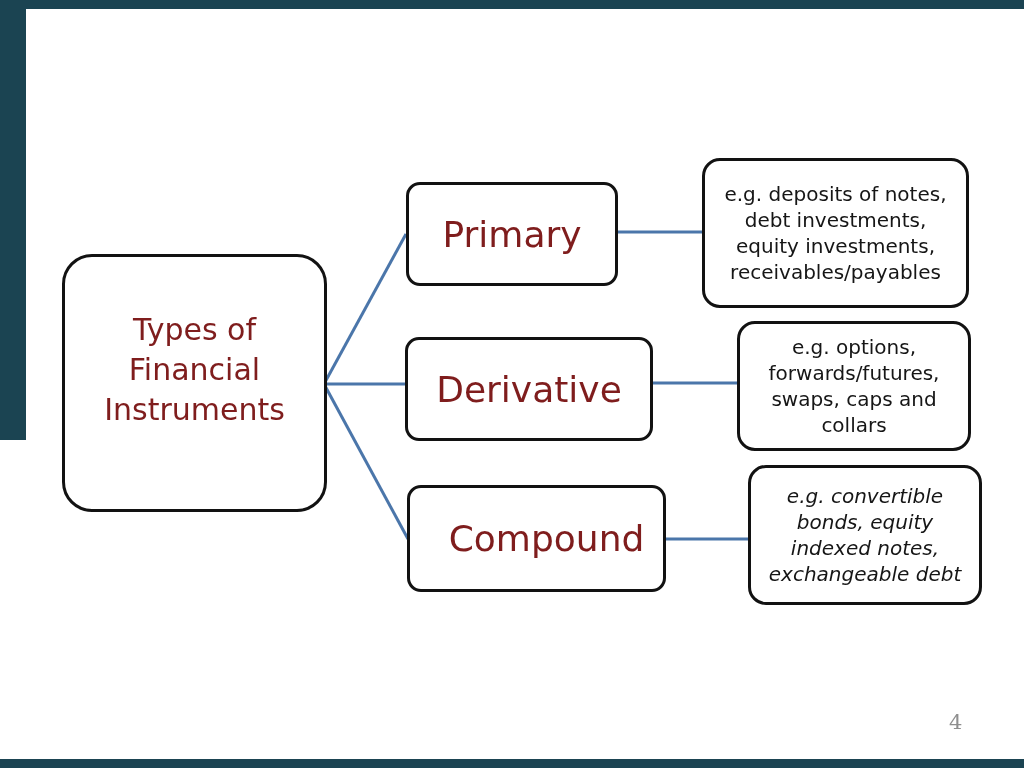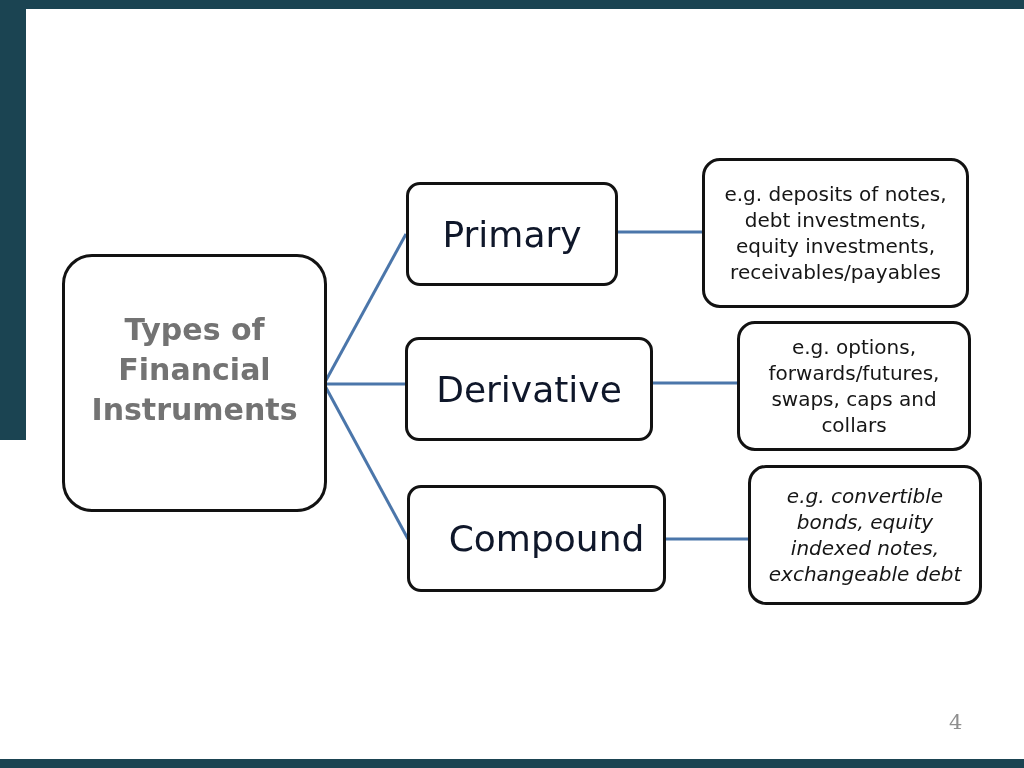--- a/index.html
+++ b/index.html
@@ -31,7 +31,7 @@
   #branch-primary{left:406px;top:182px;width:212px;height:104px;}
   #branch-derivative{left:405px;top:337px;width:248px;height:104px;}
   #branch-compound{left:407px;top:485px;width:259px;height:107px;padding-left:20px;}
-  .branch-label{font-size:36px;color:#0f172a;}
+  .branch-label{font-size:36px;color:#7f1d1d;}
   .example-box{border-radius:18px;}
   .example-box .eline{display:block;font-size:20px;line-height:26px;color:#161616;}
   #example-primary{left:702px;top:158px;width:267px;height:150px;}

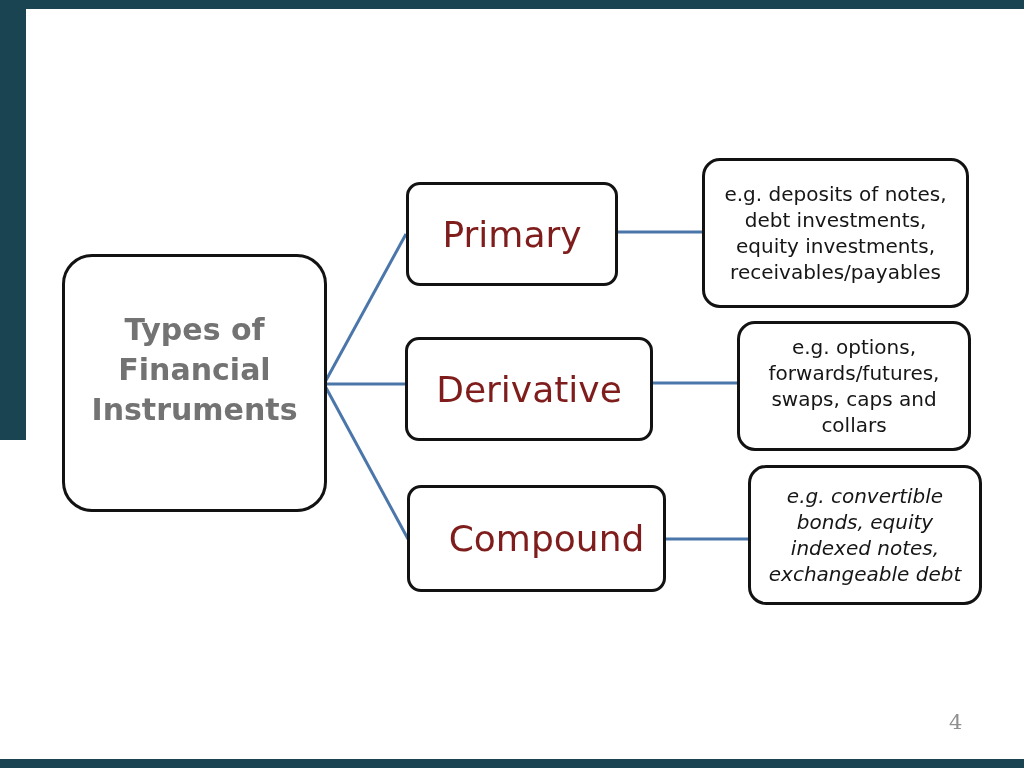--- a/index.html
+++ b/index.html
@@ -25,7 +25,7 @@
     align-items:center;justify-content:center;text-align:center;
   }
   #root-box{left:62px;top:254px;width:265px;height:258px;border-radius:30px;}
-  #root-box .tline{display:block;font-weight:bold;font-size:30px;line-height:40px;color:#737373;}
+  #root-box .tline{display:block;font-weight:normal;font-size:30px;line-height:40px;color:#7f1d1d;}
   #root-box .tblock{transform:translateY(-13px);}
   .branch-box{border-radius:14px;}
   #branch-primary{left:406px;top:182px;width:212px;height:104px;}

